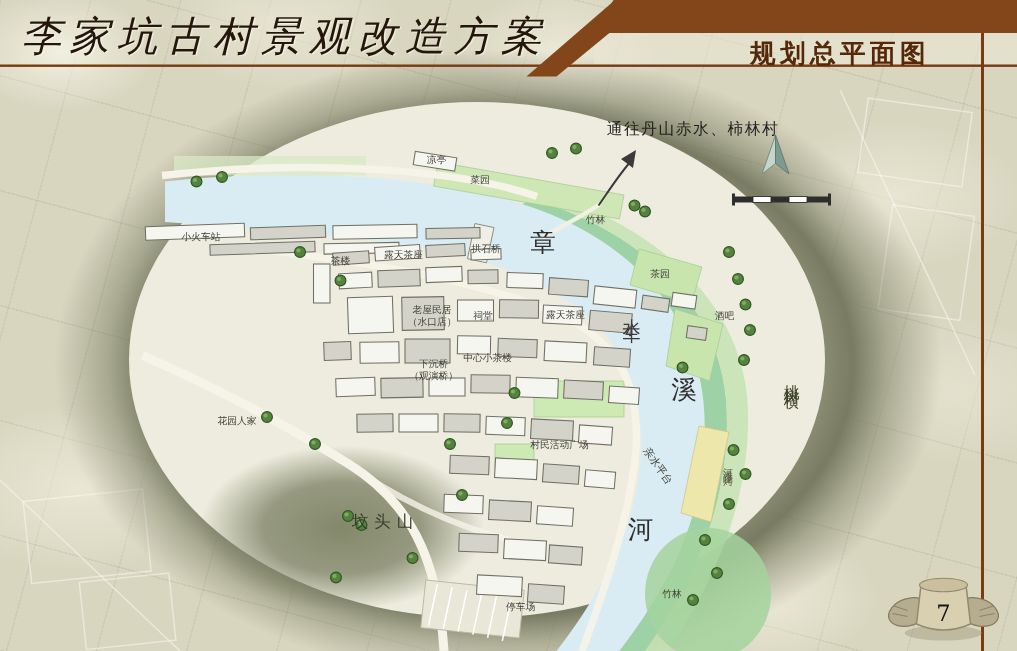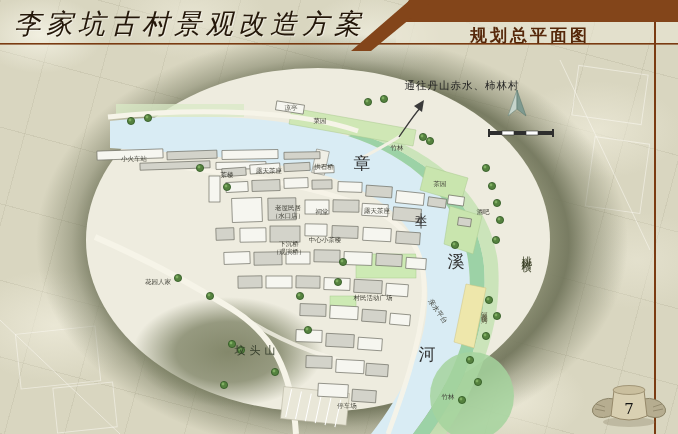--- a/index.html
+++ b/index.html
@@ -28,7 +28,7 @@
     text-shadow:1px 1px 0 rgba(255,255,255,.45);white-space:nowrap;
   }
   .header-subtitle{
-    position:absolute;top:24px;left:470px;width:180px;text-align:left;
+    position:absolute;top:24px;left:470px;width:180px;text-align:center;
     font-family:"DejaVu Serif",serif;font-weight:bold;
     font-size:17px;letter-spacing:3px;color:#56280a;white-space:nowrap;
   }

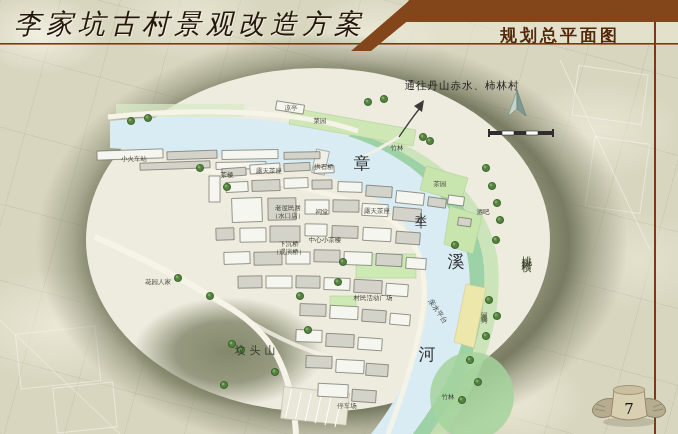--- a/index.html
+++ b/index.html
@@ -39,7 +39,7 @@
     font-size:6.5px;color:#3f3f36;white-space:nowrap;line-height:1;
     font-family:"Liberation Sans",sans-serif;
   }
-  .lbl-md{font-size:11px;letter-spacing:4px;color:#363e2c;font-family:Liberation Serif, serif;}
+  .lbl-md{font-size:11px;letter-spacing:4px;color:#363e2c;font-family:Liberation Mono, monospace;}
   .lbl-river{font-size:17px;color:#2e2e2e;font-family:"DejaVu Serif",serif;}
   .lbl-v{writing-mode:vertical-rl;letter-spacing:2px;}
   .lbl-waterwheel{font-size:12px;letter-spacing:3px;color:#3a3a3a;font-family:"DejaVu Serif",serif;}

